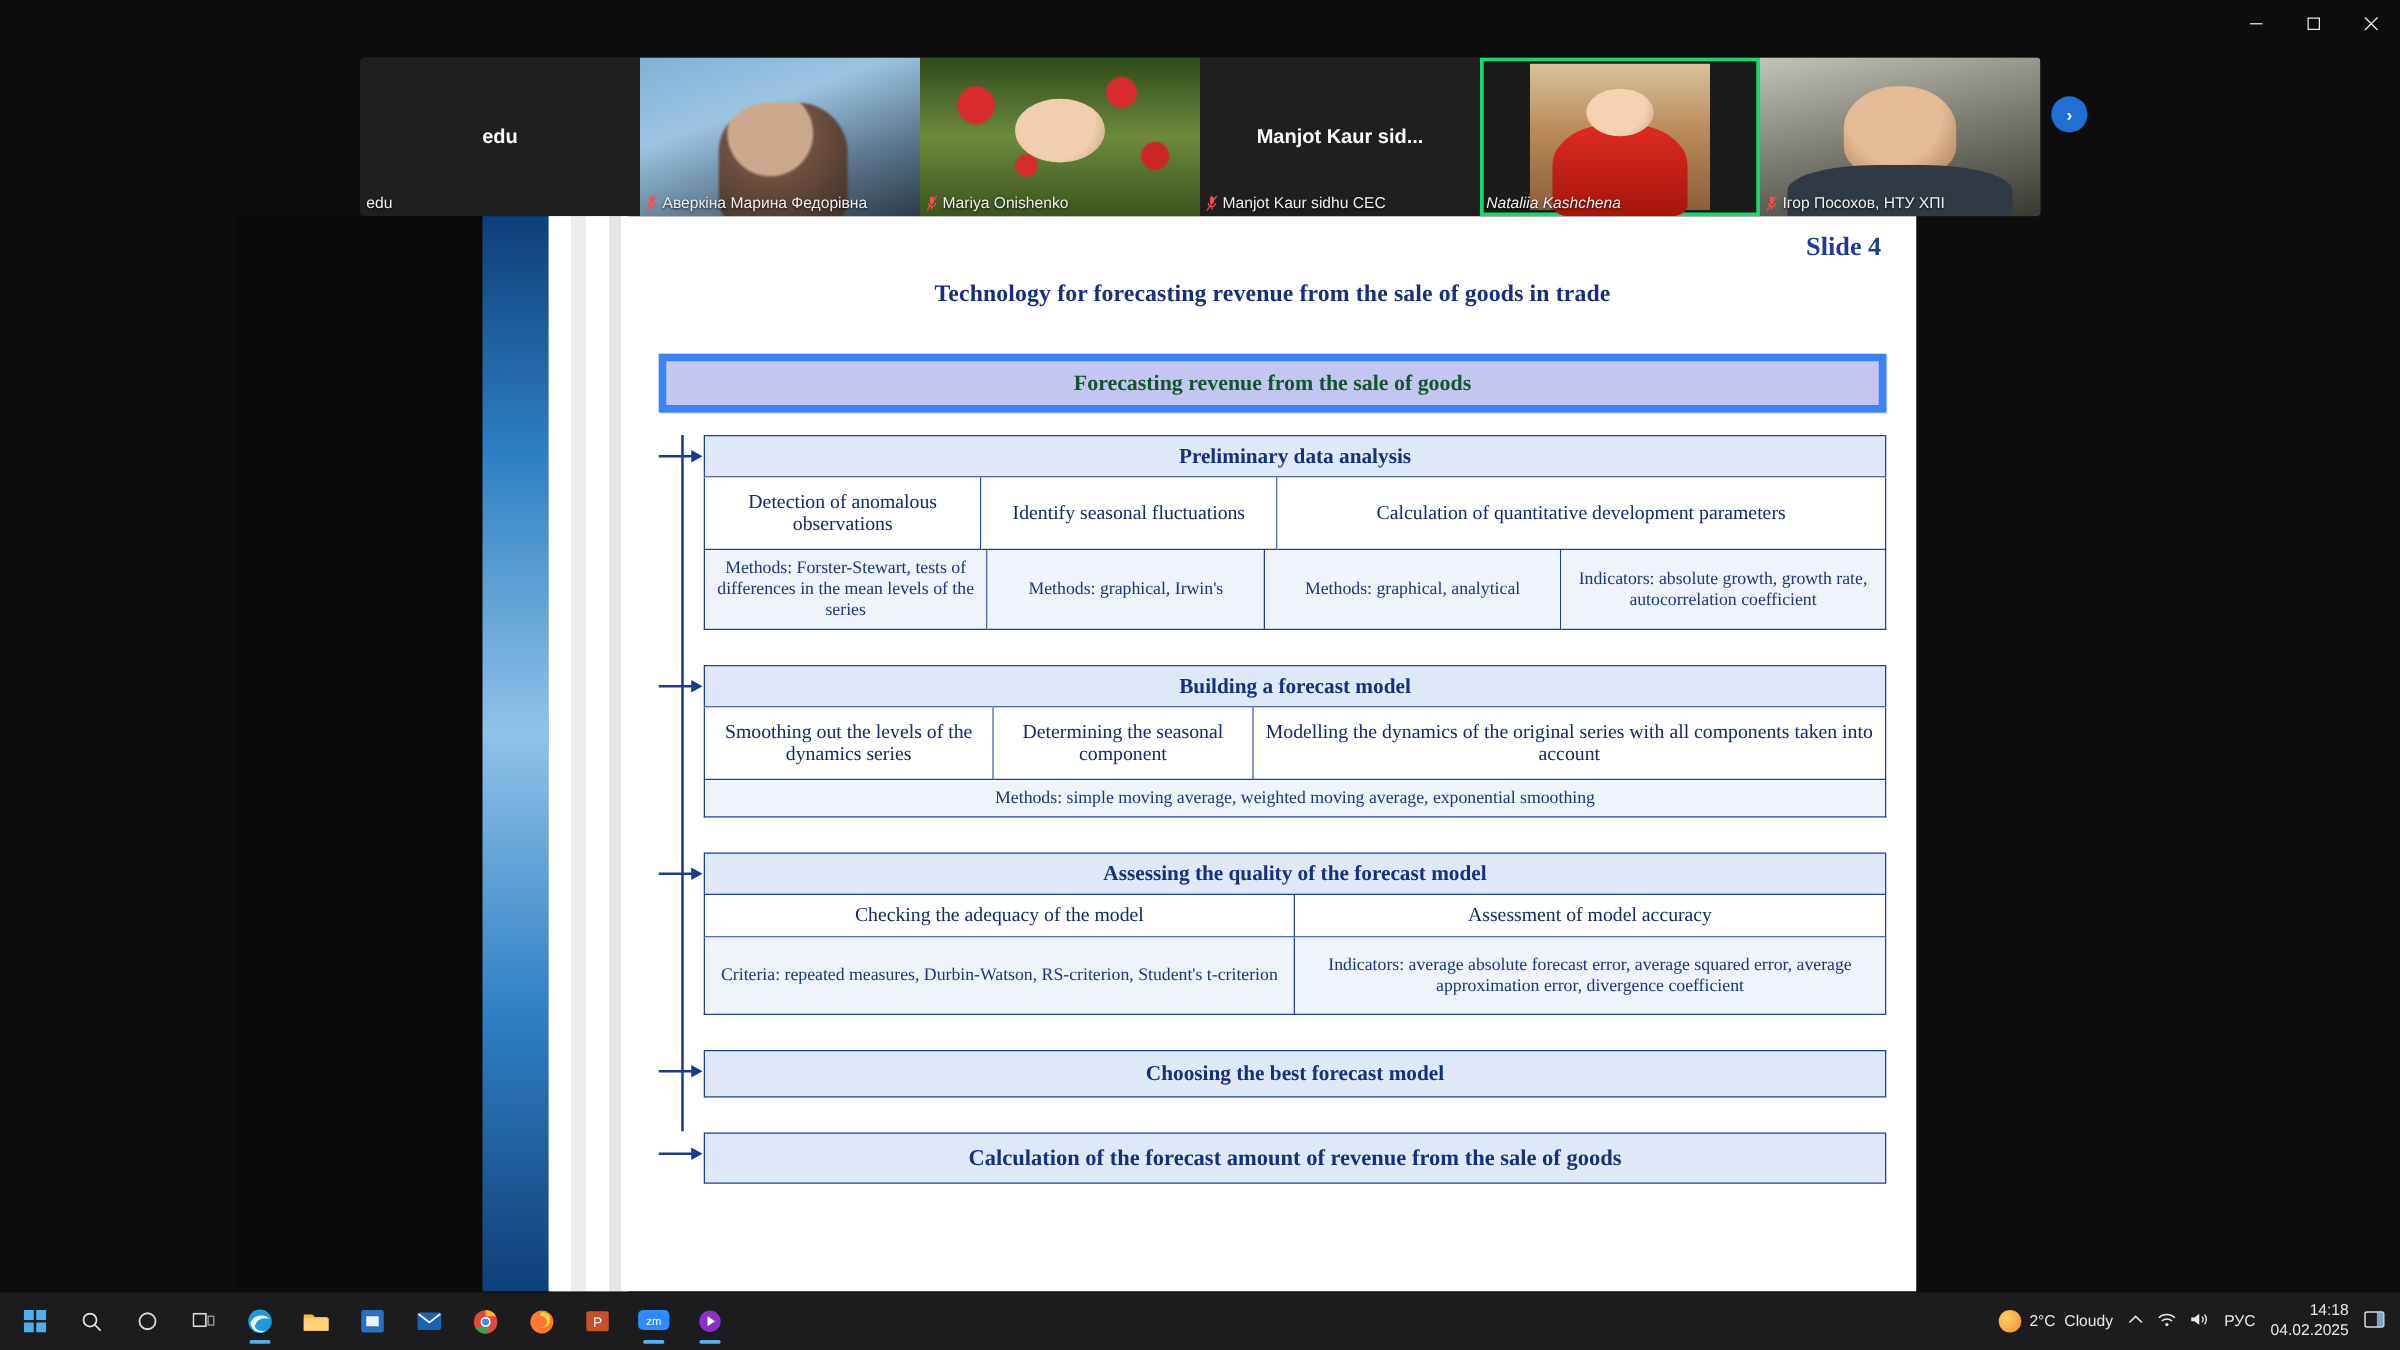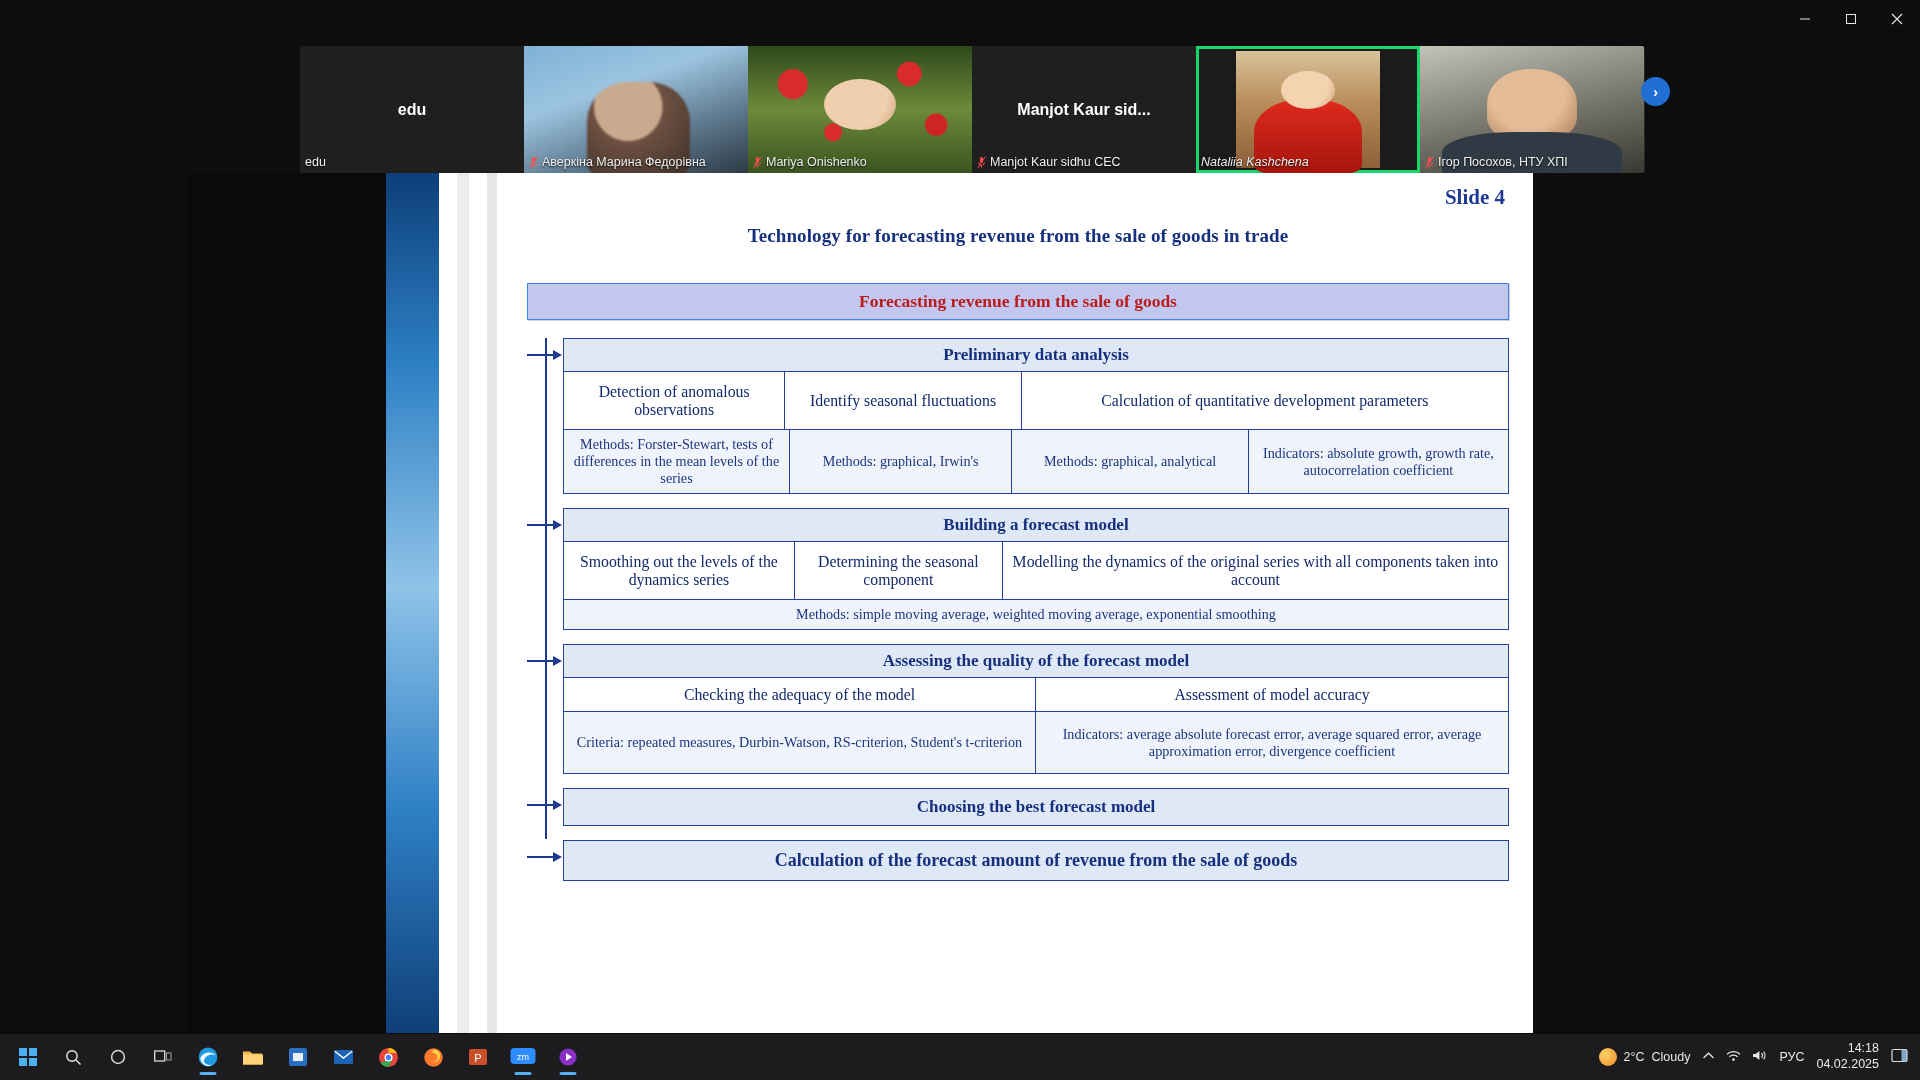--- a/index.html
+++ b/index.html
@@ -26,7 +26,7 @@
   .filmstrip {
     position: absolute; left: 288px; top: 46px; width: 1345px; height: 127px;
     background: #262626; border-radius: 4px;
-    display: flex; align-items: stretch; overflow: hidden; margin-left: 12px;
+    display: flex; align-items: stretch; overflow: hidden;
   }
   .tile {
     position: relative; flex: 0 0 auto; width: 224px; height: 127px;

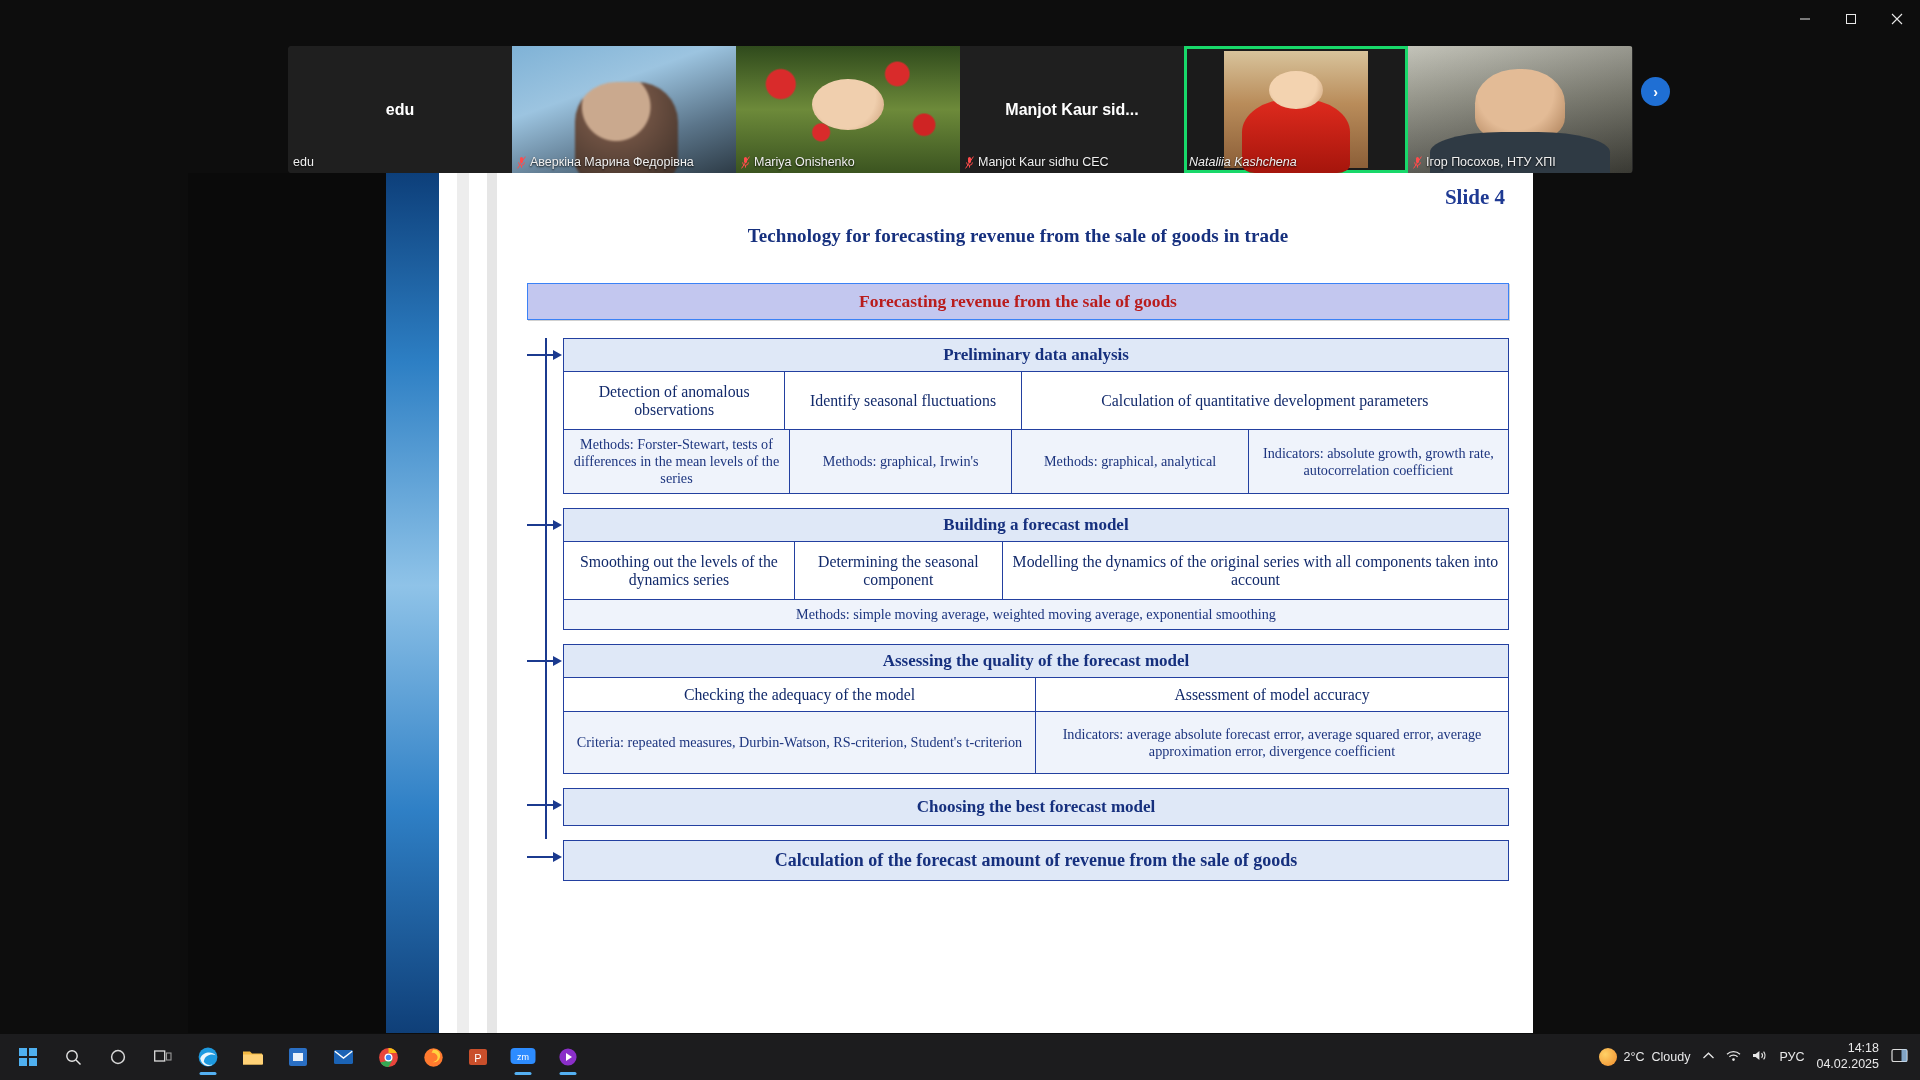--- a/index.html
+++ b/index.html
@@ -118,8 +118,8 @@
   
   .diagram { position: relative; margin-top: 36px; }
   .hdr {
-    border: 1px solid #3b82f6; background: #c3c7ef;
-    color: #b91c1c; font-weight: bold; font-size: 17.5px;
+    border: 6px solid #3b82f6; background: #c3c7ef;
+    color: #14532d; font-weight: bold; font-size: 17.5px;
     font-family: "Liberation Serif", serif;
     text-align: center; padding: 7px 0;
     box-shadow: 1px 1px 0 rgba(0,0,0,.18);

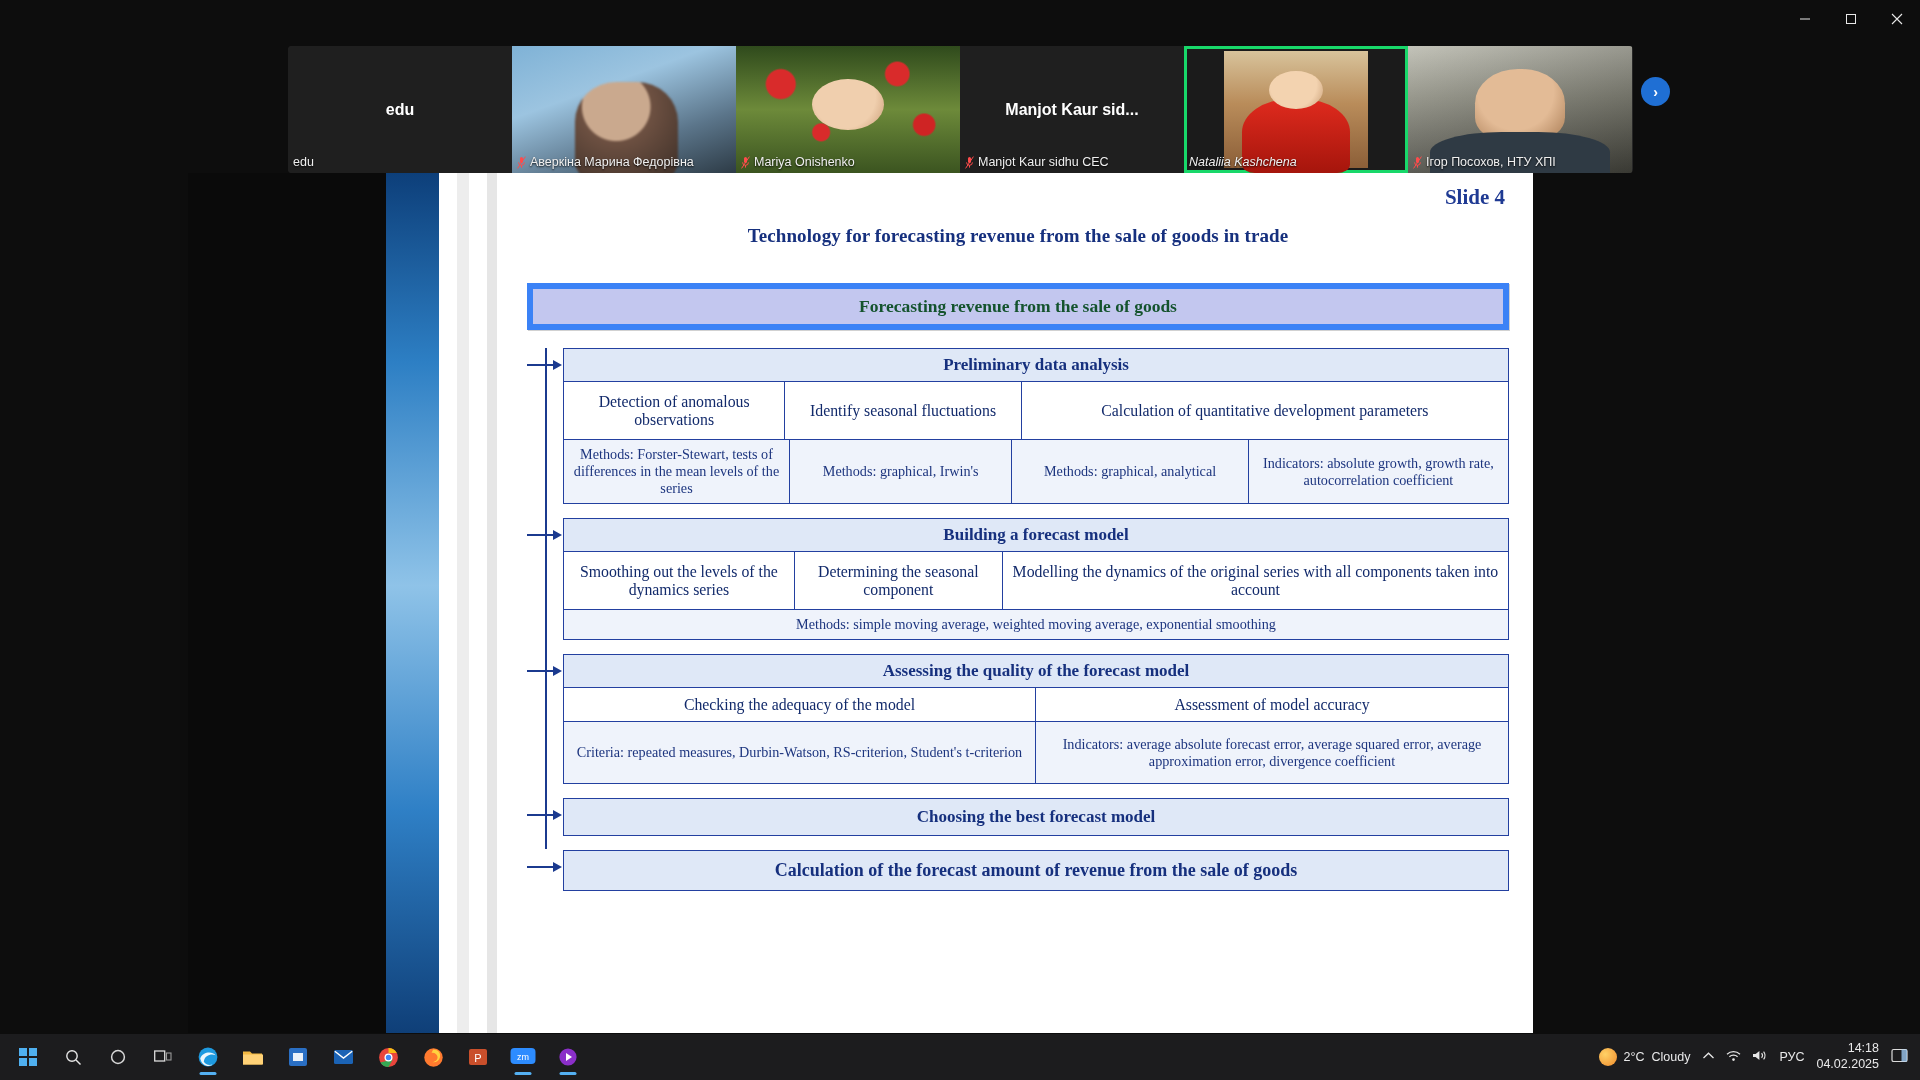--- a/index.html
+++ b/index.html
@@ -146,7 +146,7 @@
   .methods {
     background: #eff3fb; font-size: 14.2px; color: #1d357f;
   }
-  .sec { margin-top: 14px; }
+  .sec { margin-top: 28px; }
   .arrow {
     position: absolute; left: -36px; top: 12px; width: 36px; height: 10px;
   }

